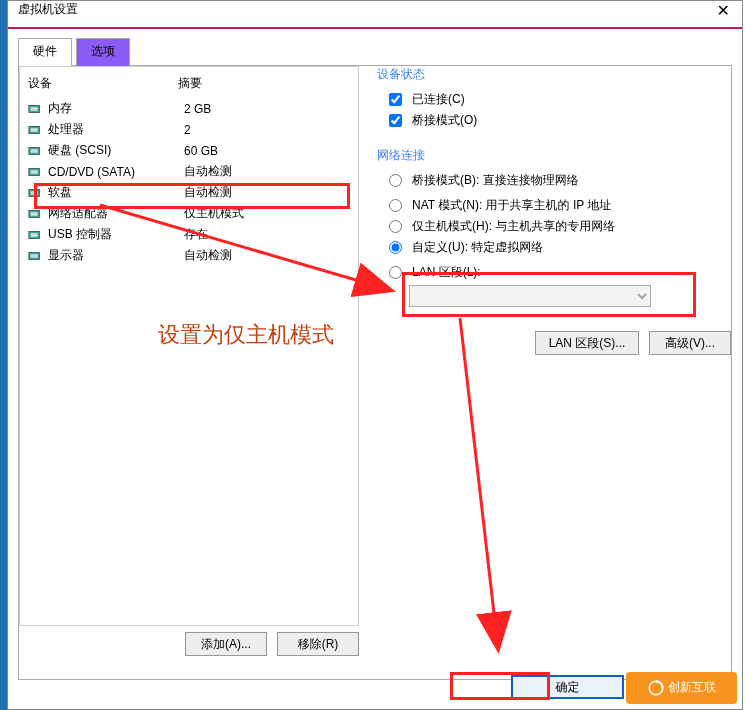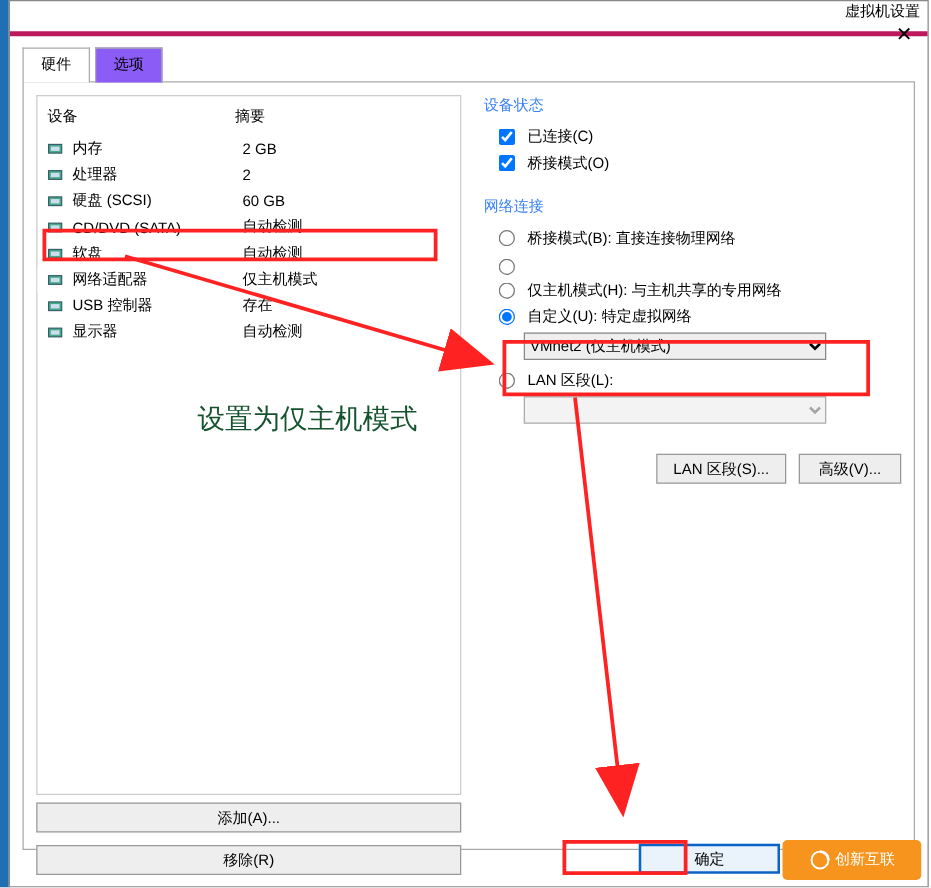--- a/index.html
+++ b/index.html
@@ -6,7 +6,7 @@
   body { margin:0; background:#fff; position:relative; width:745px; height:710px; overflow:hidden;}
   .side-strip { position:absolute; left:0; top:0; width:8px; height:710px; background:#1f6fb2; }
   .window   { position:absolute; left:7px; top:0; width:736px; height:710px; background:#fff; border:1px solid #888; }
-  .titlebar { height:28px; display:flex; align-items:flex-end; justify-content:space-between; padding:0 6px 0 10px; border-bottom:4px solid #be185d;flex-direction:column;}
+  .titlebar { height:28px; display:flex; align-items:flex-start; justify-content:space-between; padding:0 6px 0 10px; border-bottom:2px solid #be185d;}
   .titlebar .title { font-size:12px; }
   .close-x   { font-size:16px; cursor:pointer; padding:0 6px; }
   .tabs      { display:flex; gap:4px; margin:8px 0 0 10px; }

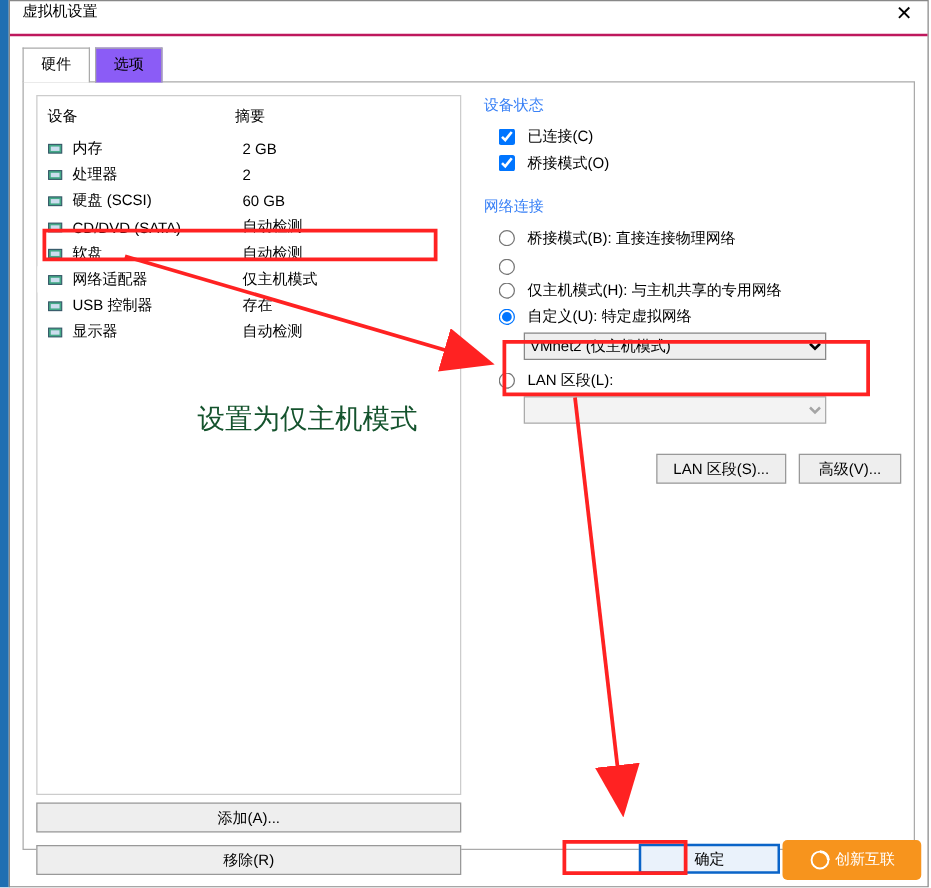--- a/index.html
+++ b/index.html
@@ -12,7 +12,7 @@
   .tabs      { display:flex; gap:4px; margin:8px 0 0 10px; }
   .tab       { padding:4px 14px 6px; border:1px solid #aaa; border-bottom:none; background:#fff; position:relative; top:1px;}
   .tab.inactive { background:#8b5cf6; }
-  .panel     { margin:0 10px 0 10px; border:1px solid #aaa; height:615px; padding:10px; display:flex; gap:14px; }
+  .panel     { margin:0 10px 0 10px; border:1px solid #aaa; height:615px; display:flex; gap:14px; }
   
   .devlist   { width:340px; border:1px solid #ccc; height:560px; display:flex; flex-direction:column; padding:6px 0 0 0;}
   .hdr       { display:flex; padding:2px 8px 6px; font-size:12px;}

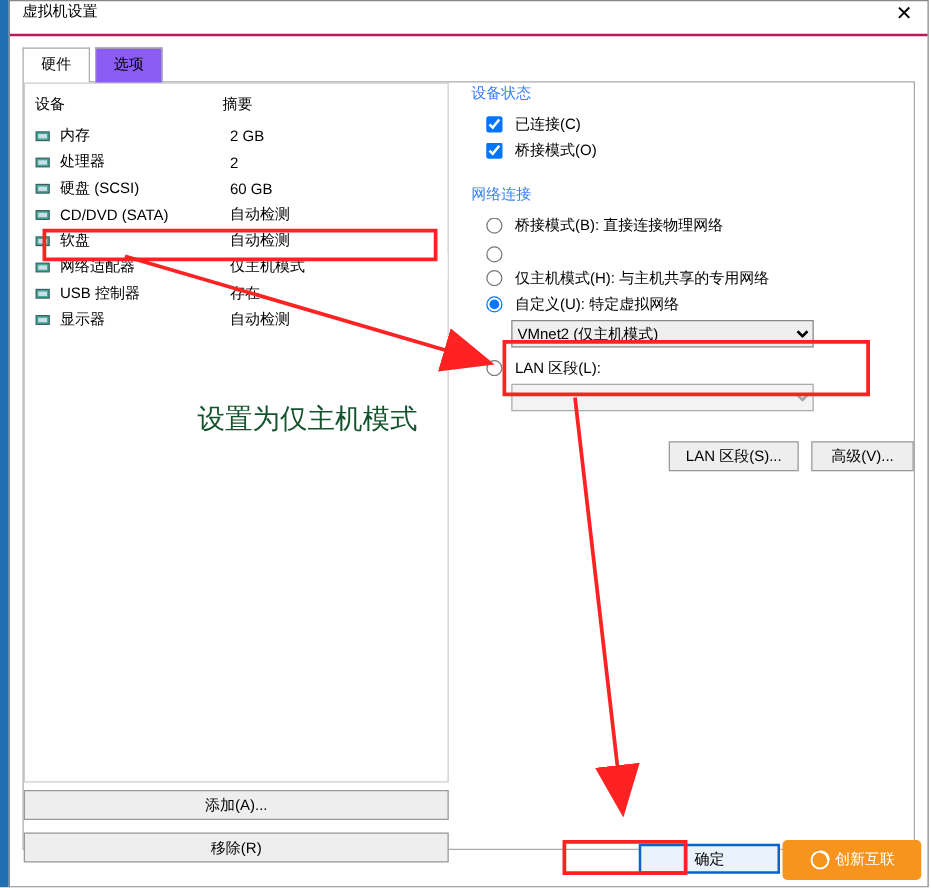--- a/index.html
+++ b/index.html
@@ -165,6 +165,7 @@
           </label>
           <label class="rad" style="margin-top:8px">
             <input type="radio" name="net" style="">
+            <span>NAT 模式(N): 用于共享主机的 IP 地址</span>
           </label>
           <label class="rad">
             <input type="radio" name="net" style="">

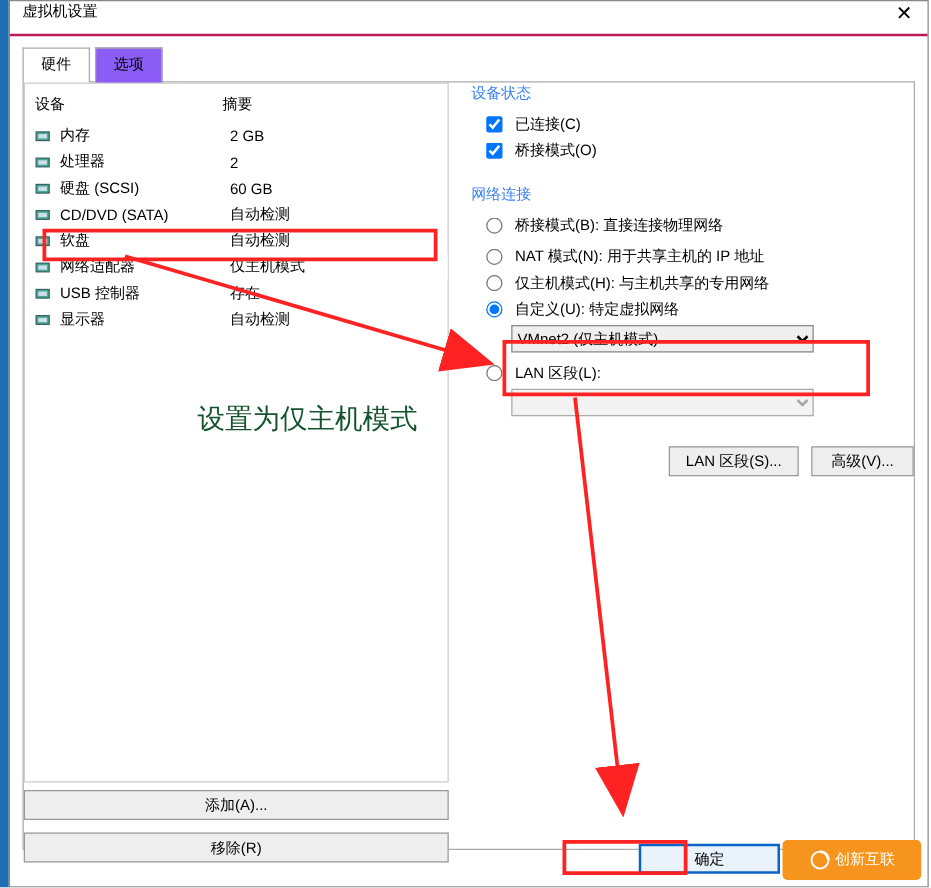--- a/index.html
+++ b/index.html
@@ -175,11 +175,6 @@
             <input type="radio" name="net" checked="" style="">
             <span>自定义(U): 特定虚拟网络</span>
           </label>
-          <div class="indent" style="margin-top:4px;">
-            <select class="vmnet">
-              <option>VMnet2 (仅主机模式)</option>
-            </select>
-          </div>
           <label class="rad" style="margin-top:8px">
             <input type="radio" name="net" style="">
             <span>LAN 区段(L):</span>

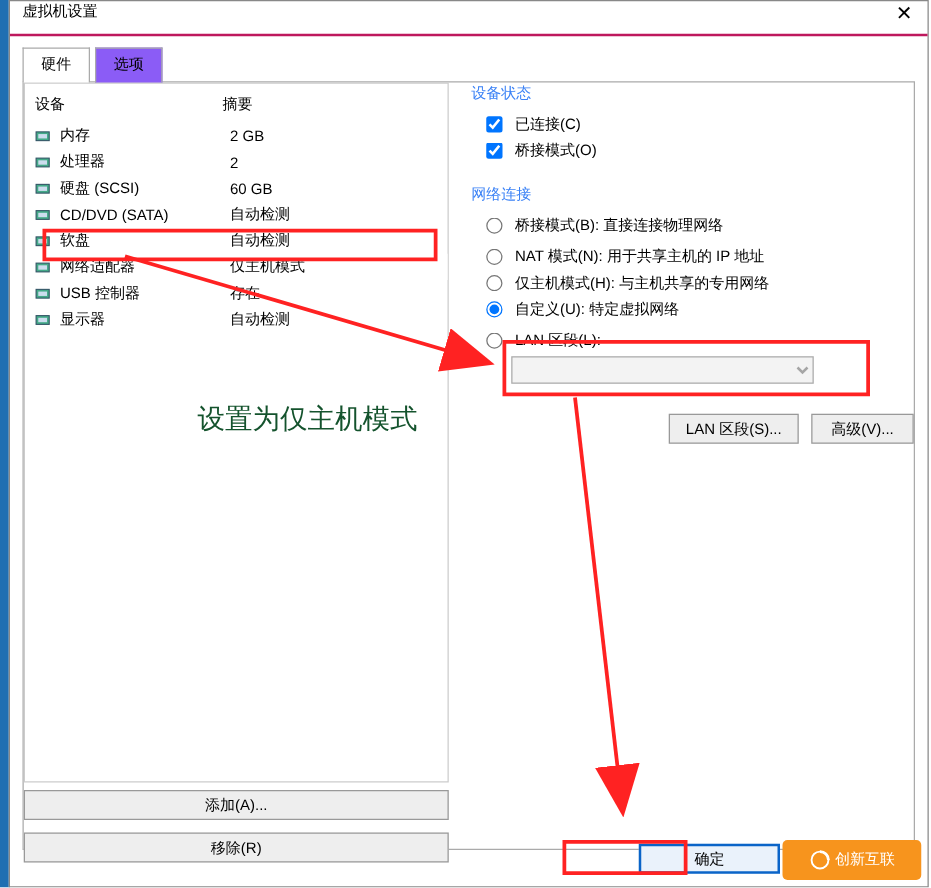--- a/index.html
+++ b/index.html
@@ -43,7 +43,7 @@
   .logo svg  { vertical-align:middle; }
   
   svg.arrow  { position:absolute; pointer-events:none; }
-  .anno      { position:absolute; color:#14532d; font-size:22px; font-weight:400; pointer-events:none;}
+  .anno      { position:absolute; color:#c2410c; font-size:22px; font-weight:400; pointer-events:none;}
 </style>
 </head>
 <body>

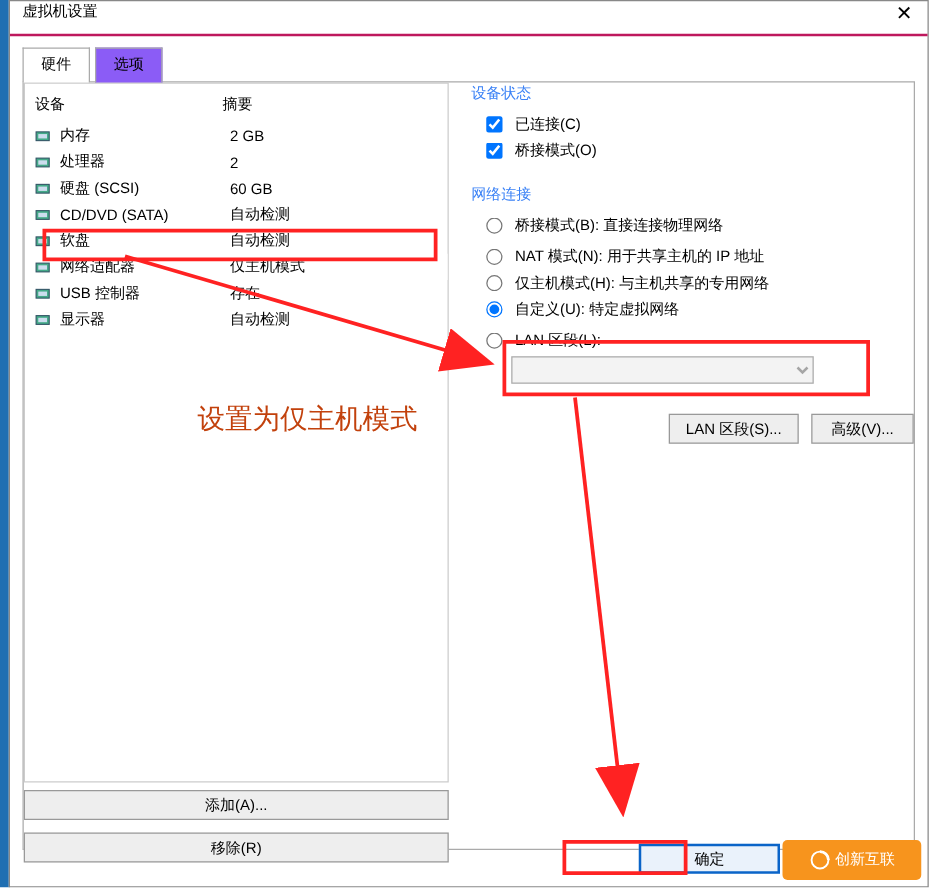--- a/index.html
+++ b/index.html
@@ -23,7 +23,7 @@
   .row .lab  { width:130px;}
   .row.sel   { background:#fff; }
   .redbox1   { position:absolute; border:3px solid #f22; pointer-events:none; }
-  .addrem    { display:flex; gap:10px; justify-content:flex-end; width:340px; margin-top:6px;flex-direction:column;}
+  .addrem    { display:flex; gap:10px; justify-content:flex-end; width:340px; margin-top:6px;}
   .btn       { min-width:82px; height:24px; background:#eee; border:1px solid #999; cursor:pointer; }
   .btn-wide  { min-width:104px;}
   

